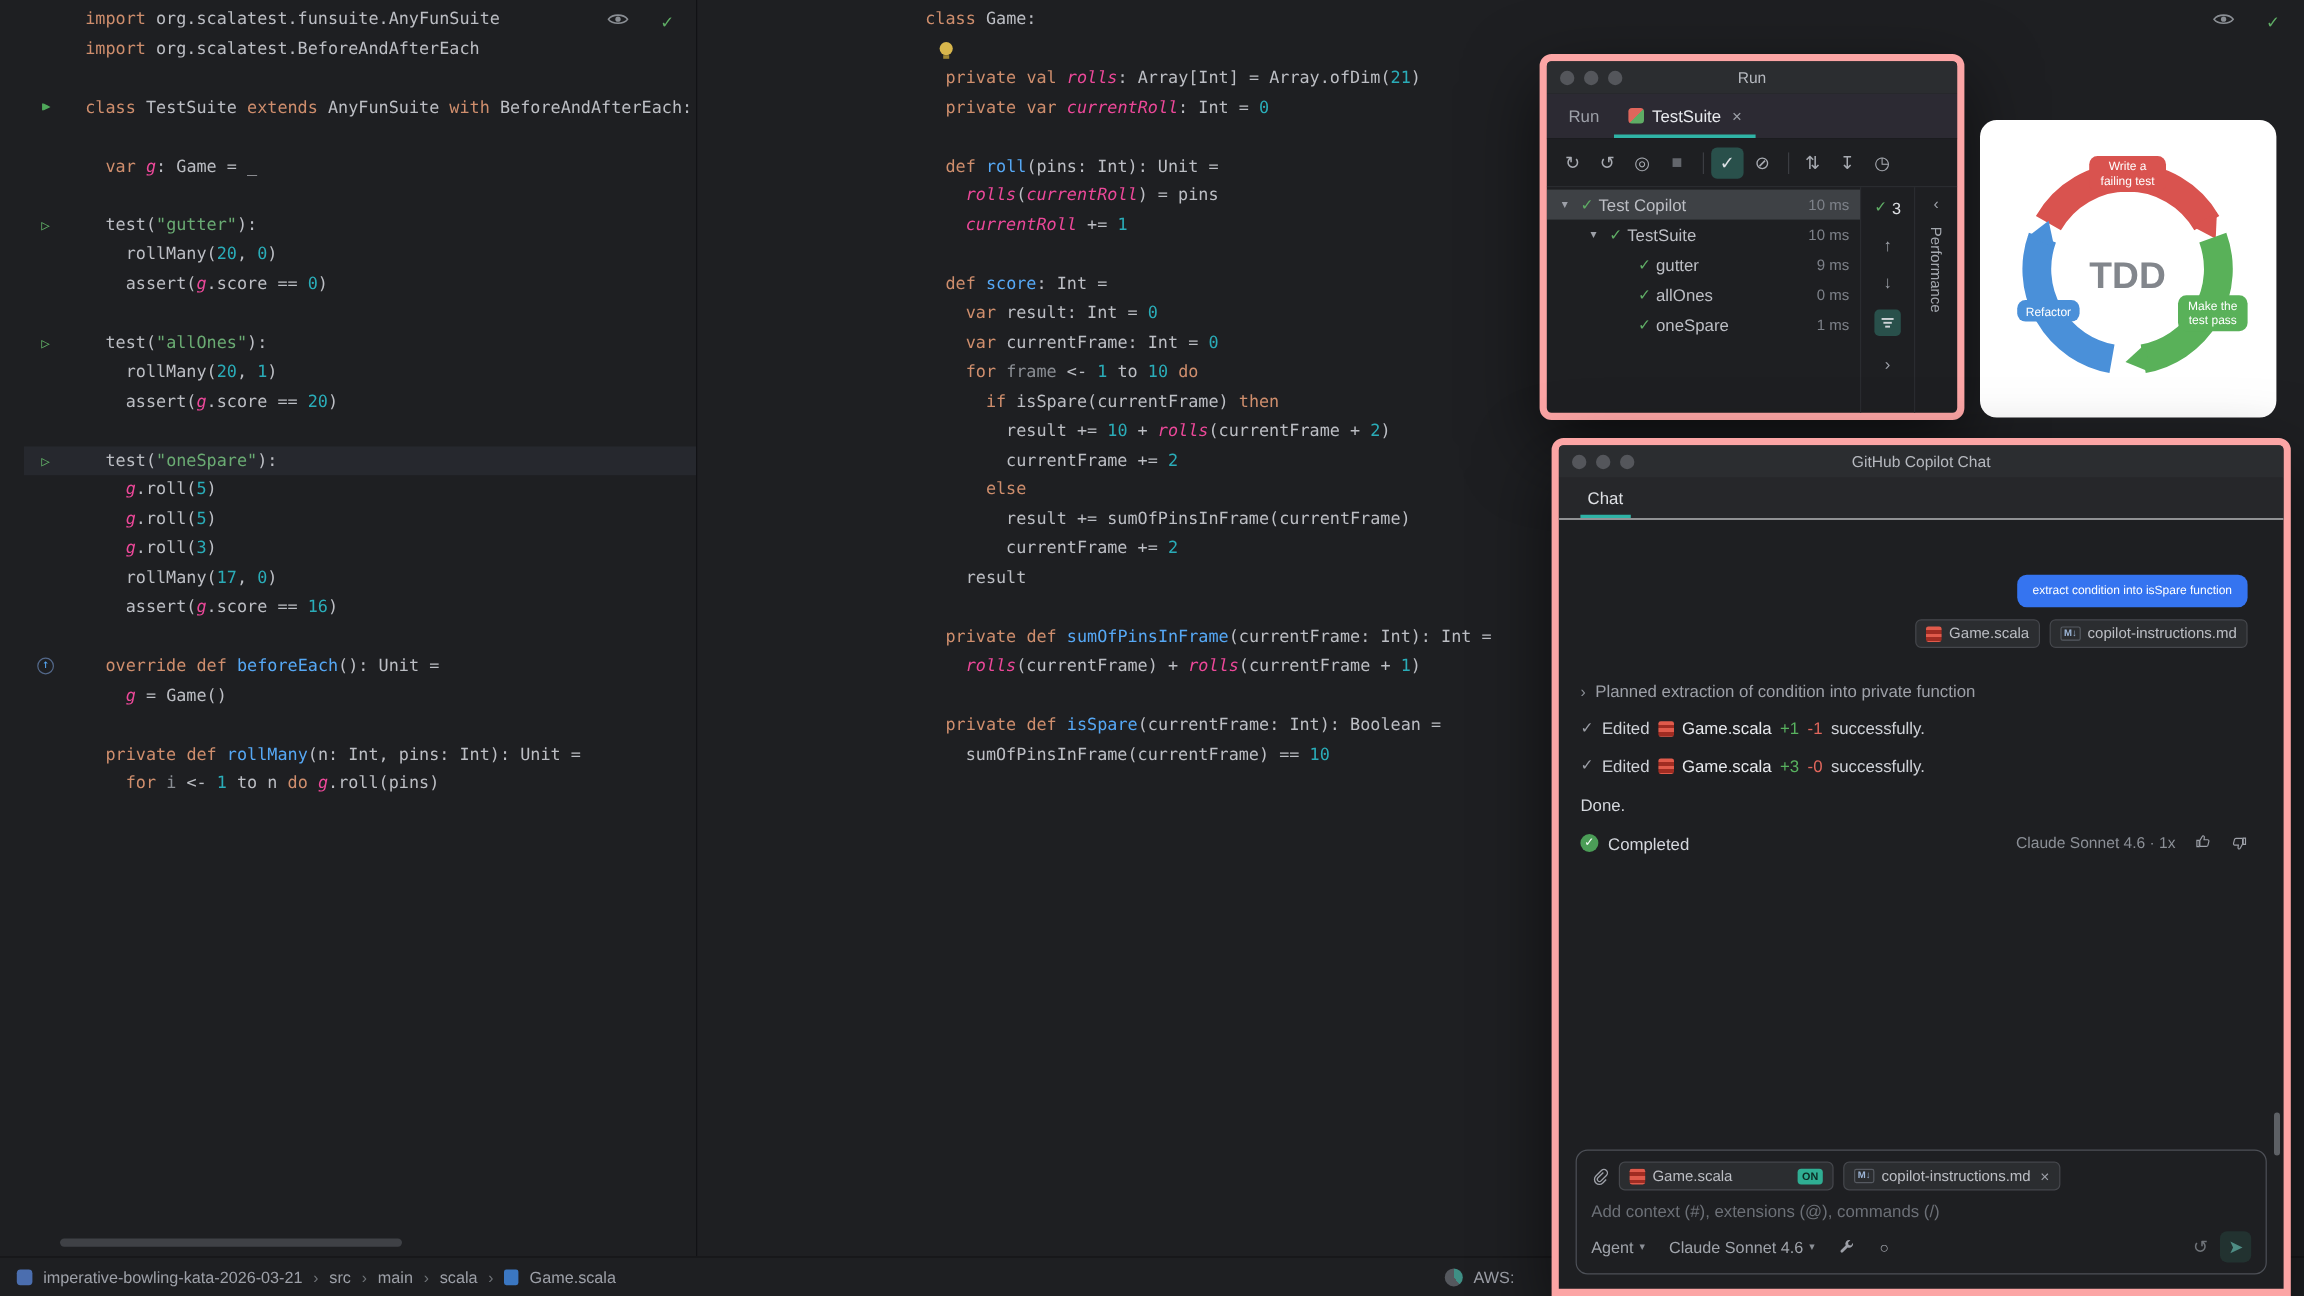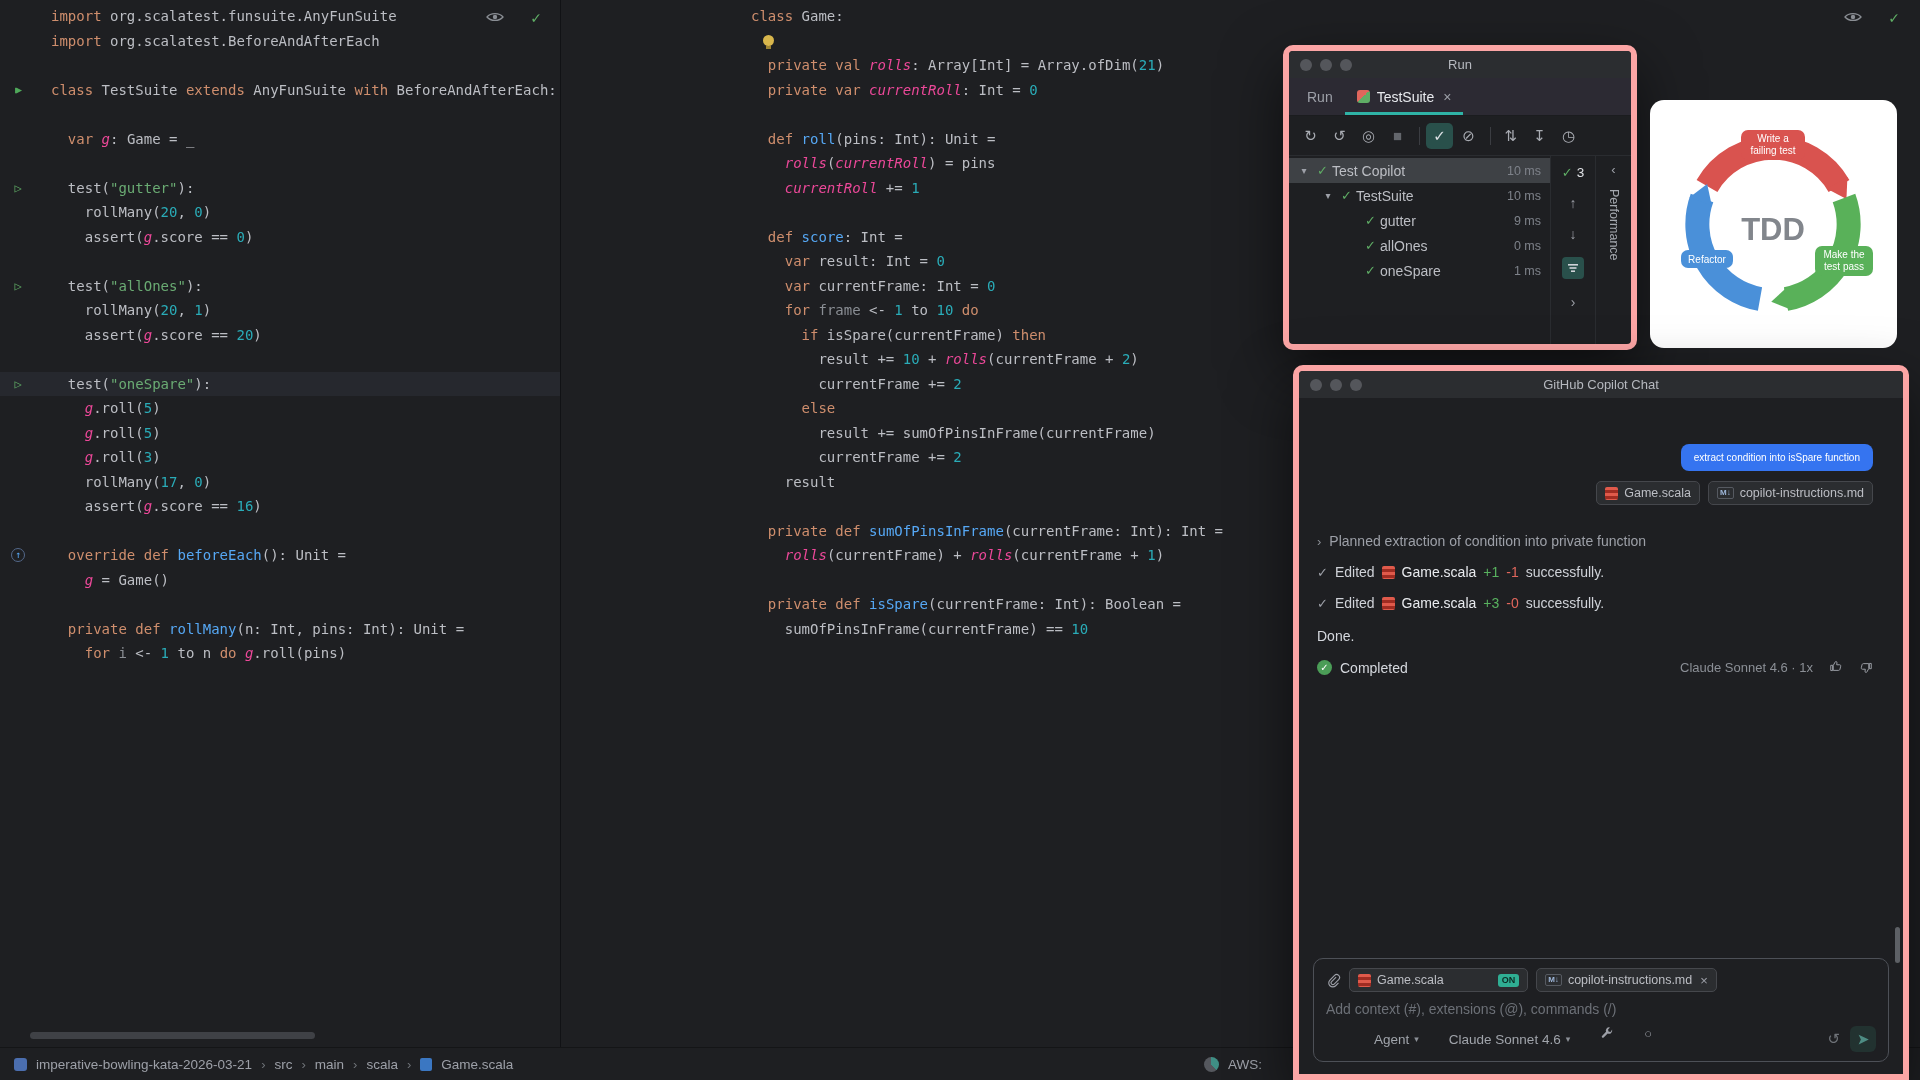--- a/index.html
+++ b/index.html
@@ -8,7 +8,7 @@
     font-family:"Liberation Sans","DejaVu Sans",sans-serif;color:#bcbec4;}
 
   
-  .editors{position:absolute;left:0;top:0;right:0;bottom:33px;display:flex;}
+  .editors{position:absolute;left:0;top:0;right:0;bottom:33px;display:flex;padding-left:20px;}
   .pane{position:relative;overflow:hidden;}
   .pane-left{width:561px;border-right:1px solid #111215;}
   .pane-middle{flex:1;}

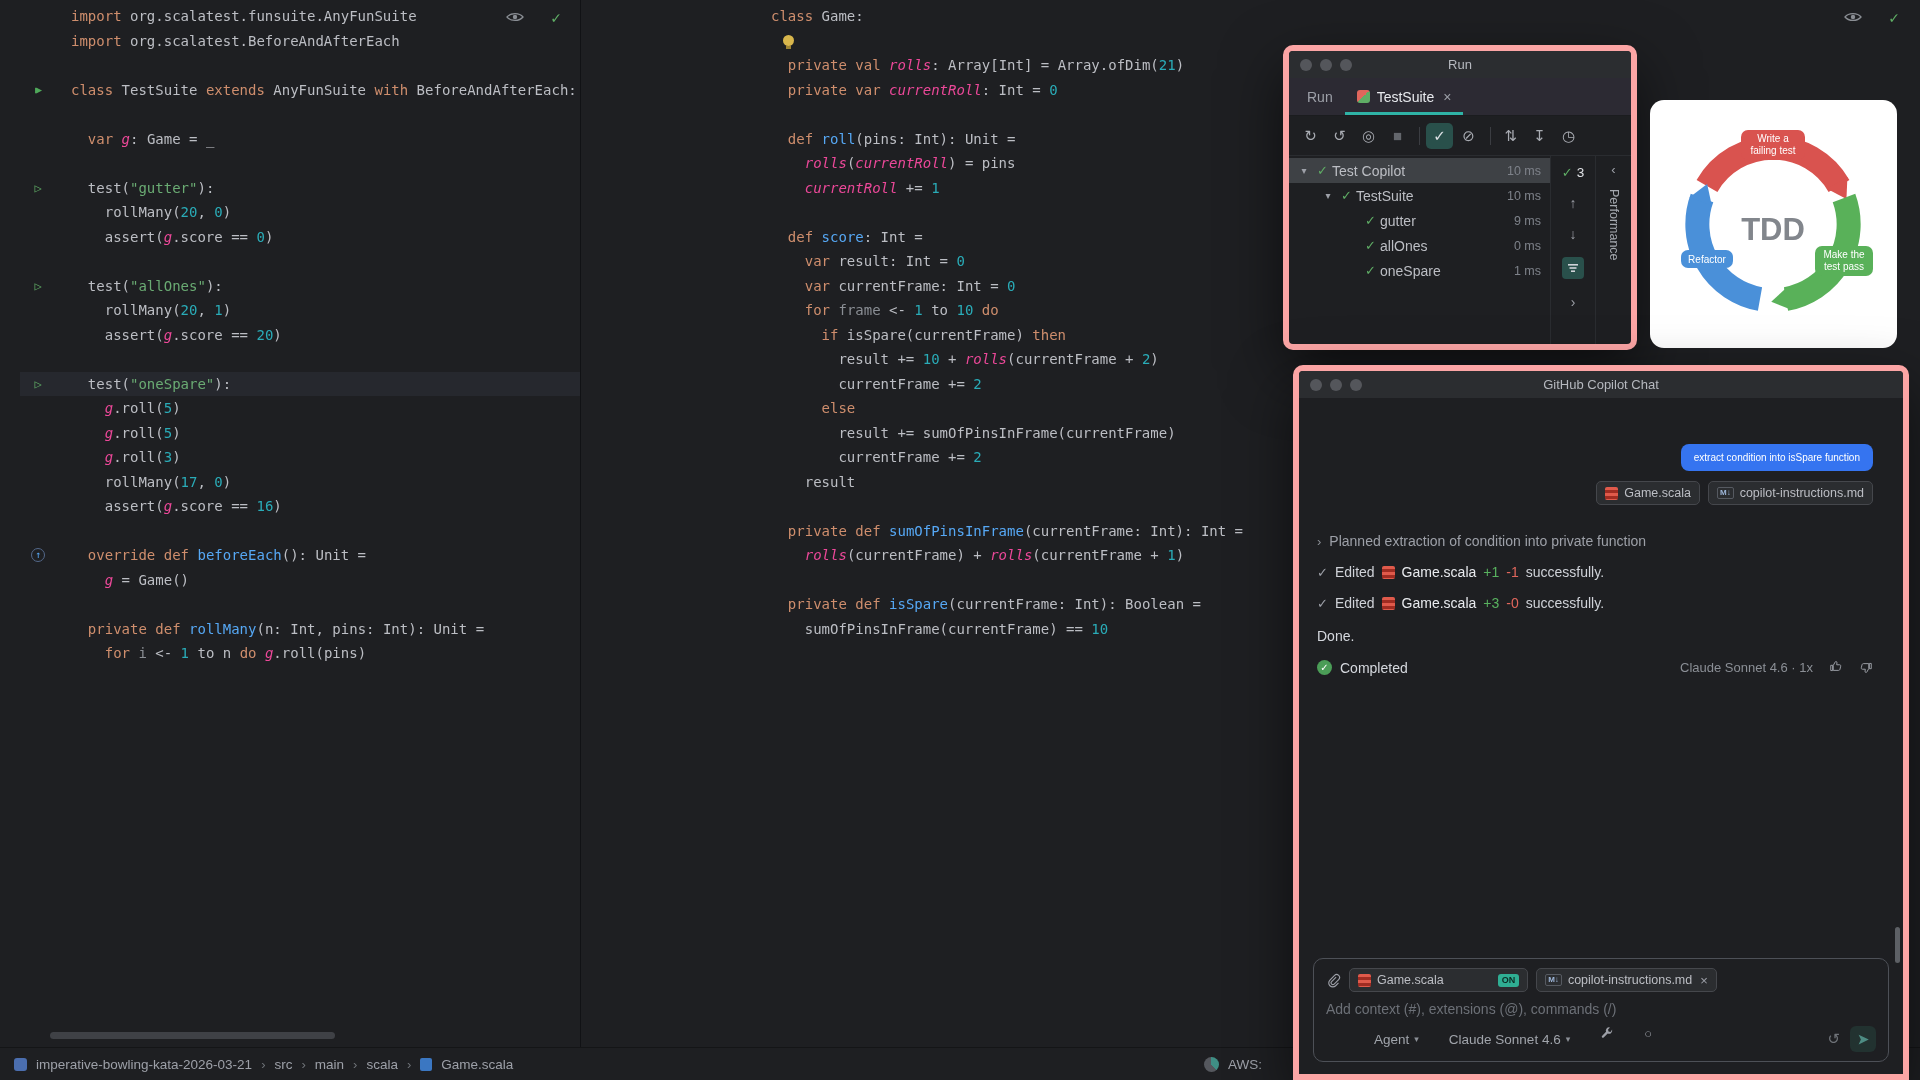--- a/index.html
+++ b/index.html
@@ -303,6 +303,9 @@
     </span>
     <span>GitHub Copilot Chat</span>
   </div>
+  <div class="cp-tabs">
+    <div class="cp-tab">Chat</div>
+  </div>
   <div class="cp-msgs">
     <div class="bubble">extract condition into isSpare function</div>
     <div class="chips-row" id="msg-chips">

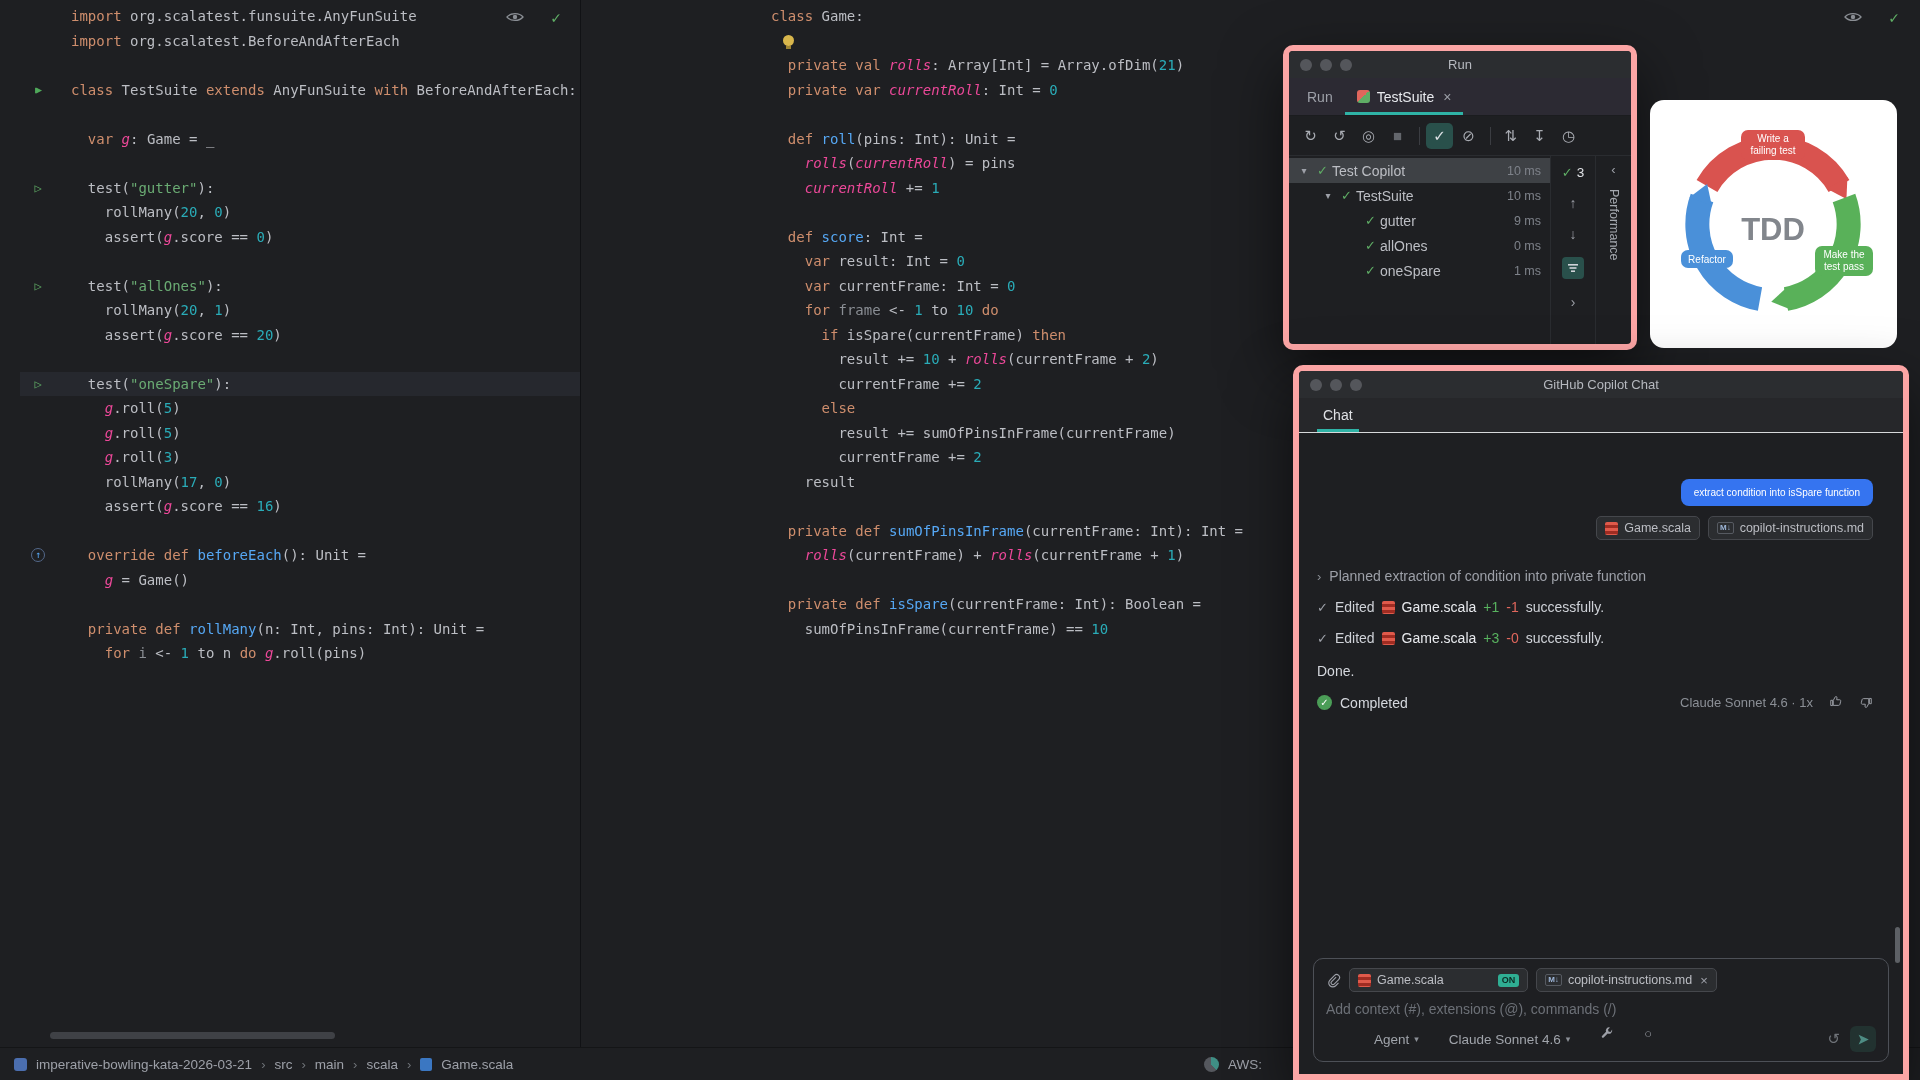--- a/index.html
+++ b/index.html
@@ -119,7 +119,7 @@
   .chip-close{color:#9da0a8;font-size:13px;margin-left:2px;}
   .cp-input{background:transparent;border:none;outline:none;color:#cfd2d8;font-size:14px;font-family:inherit;width:100%;}
   .cp-input::placeholder{color:#6c7077;}
-  .controls{display:flex;gap:30px;color:#a0a4ab;font-size:13.5px;margin-left:48px;}
+  .controls{display:flex;align-items:center;gap:20px;color:#a0a4ab;font-size:13.5px;}
   .ddown{display:flex;align-items:center;gap:5px;}
   .dd-chev{font-size:9px;color:#8b8f96;}
   .ctrl-icons-right{margin-left:auto;display:flex;align-items:center;gap:10px;}

